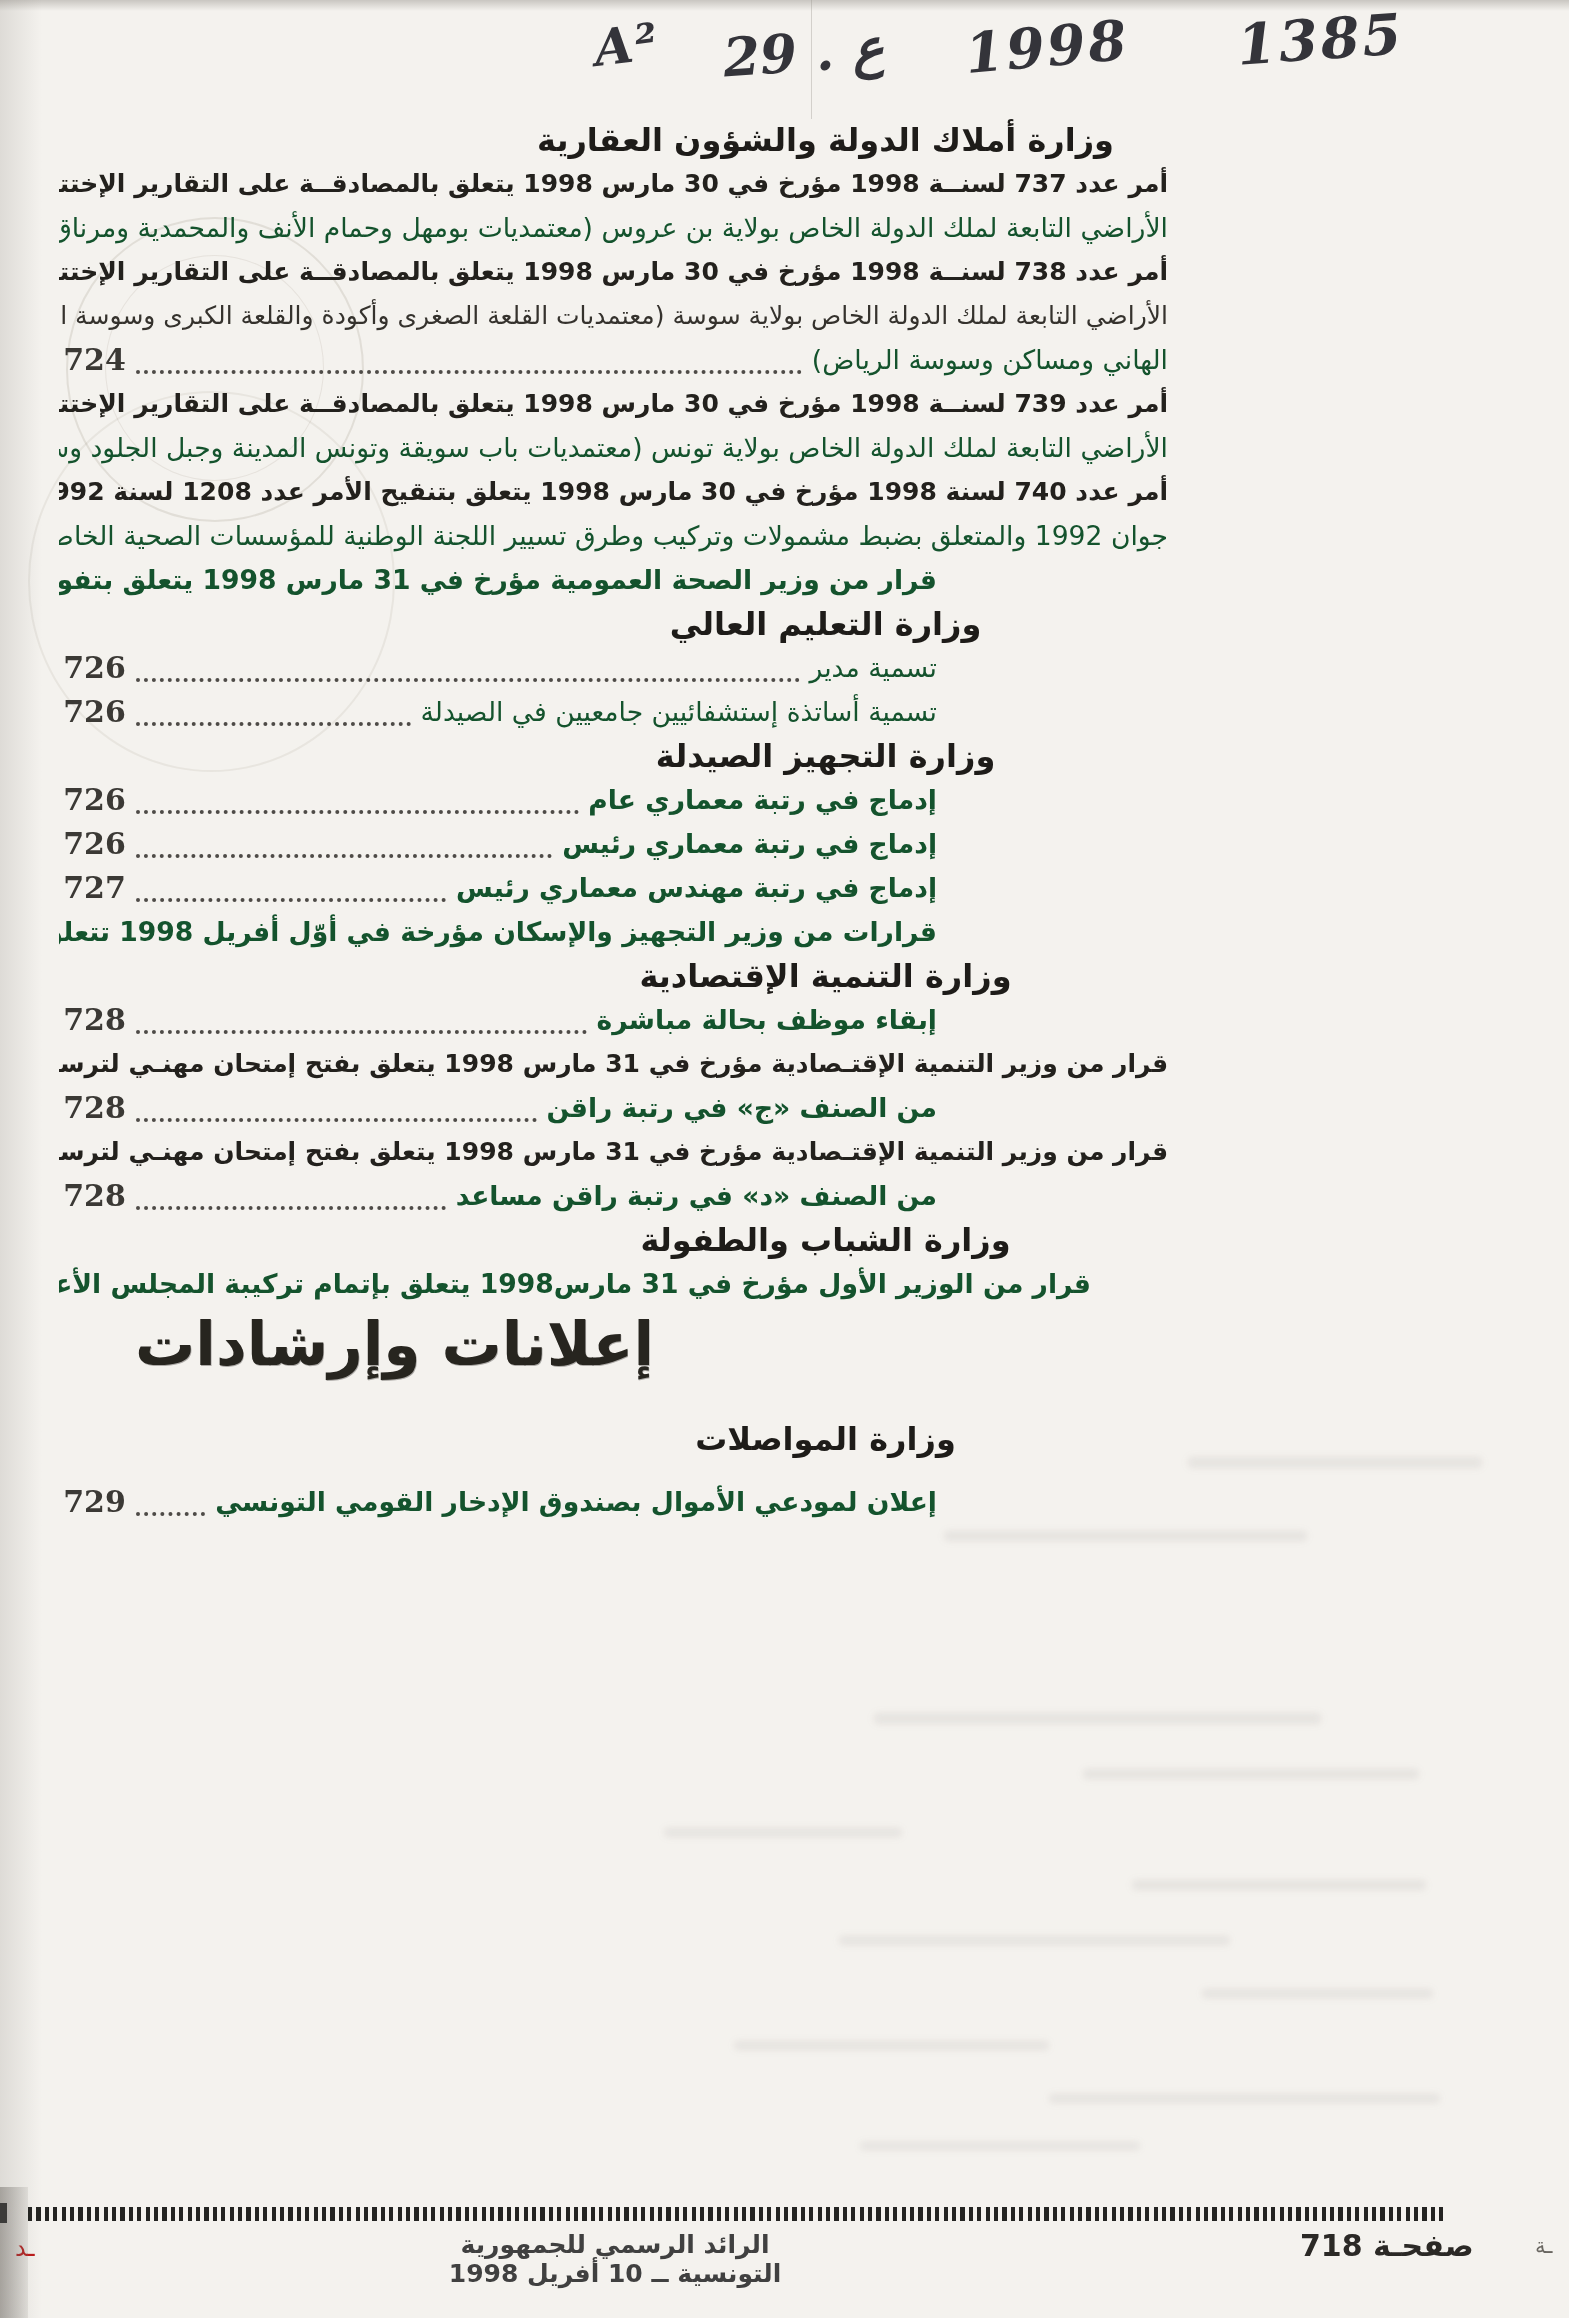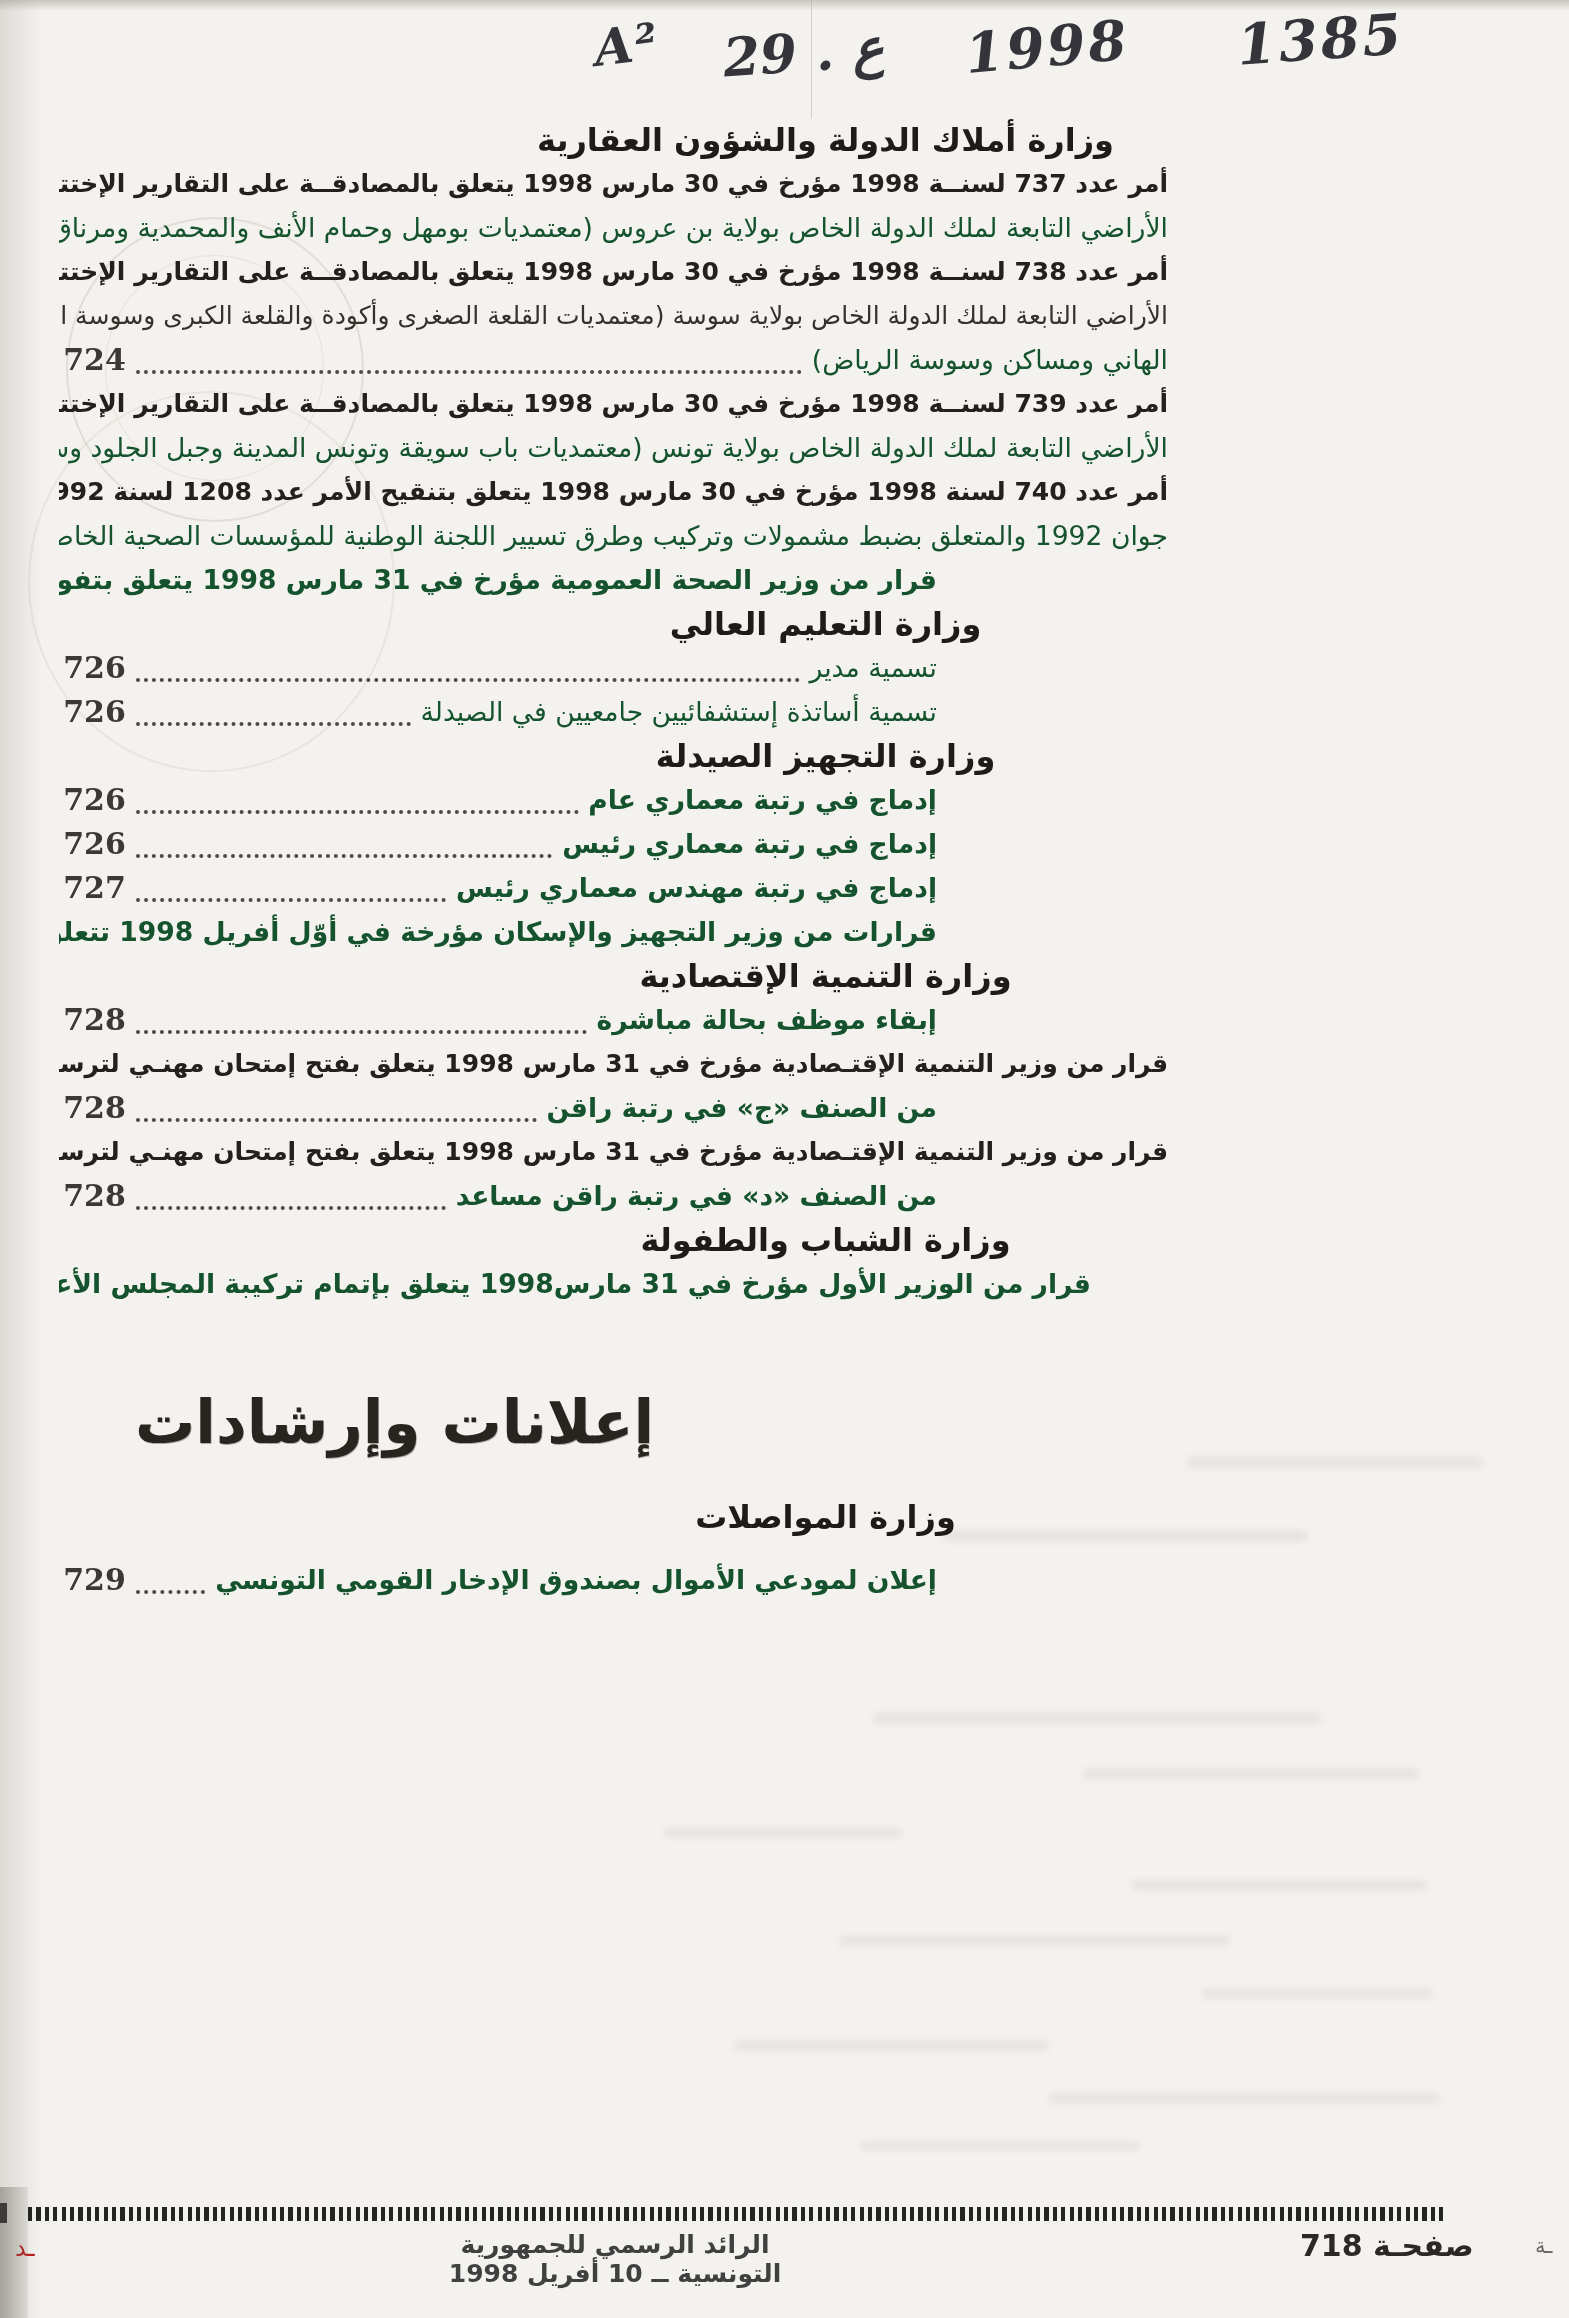--- a/index.html
+++ b/index.html
@@ -50,7 +50,7 @@
   .ind-sm{padding-right:77px;}
 
   .announcements-heading{height:77px;line-height:77px;font-size:60px;font-weight:bold;color:#27251f;
-       width:769px;margin-right:389px;margin-top:78px;text-align:center;
+       width:769px;margin-right:389px;text-align:center;
        text-shadow:0.7px 0.7px 0 rgba(40,38,34,.35);}
   .ann .section-title{margin-top:34px;}
   .ann .row{margin-top:19px;}

